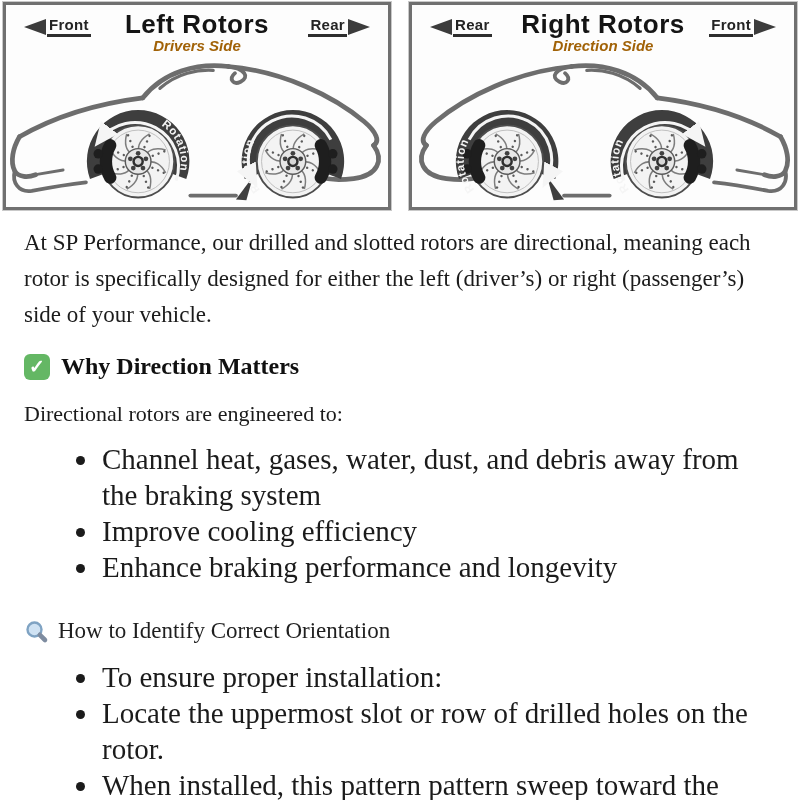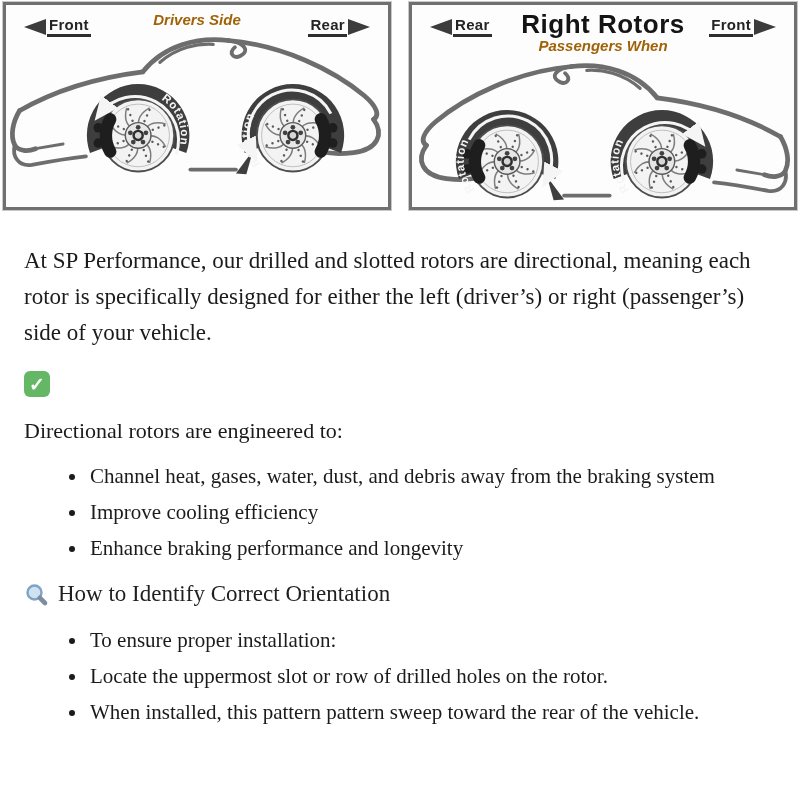--- a/index.html
+++ b/index.html
@@ -167,6 +167,7 @@
         <span class="tri tri-left"></span>
         <span class="dir-label">Front</span>
       </div>
+      <div class="panel-title">Left Rotors</div>
       <div class="panel-subtitle">Drivers Side</div>
       <div class="dir dir-right">
         <span class="dir-label">Rear</span>

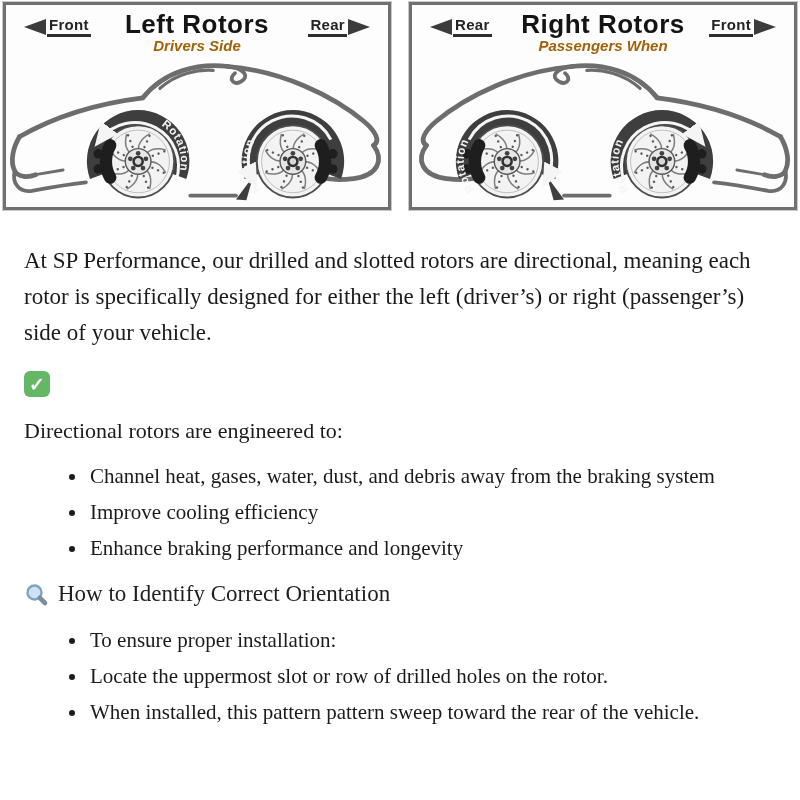--- a/index.html
+++ b/index.html
@@ -203,7 +203,7 @@
         <span class="dir-label">Rear</span>
       </div>
       <div class="panel-title">Right Rotors</div>
-      <div class="panel-subtitle">Passengers When</div>
+      <div class="panel-subtitle">Direction Side</div>
       <div class="dir dir-right">
         <span class="dir-label">Front</span>
         <span class="tri tri-right"></span>

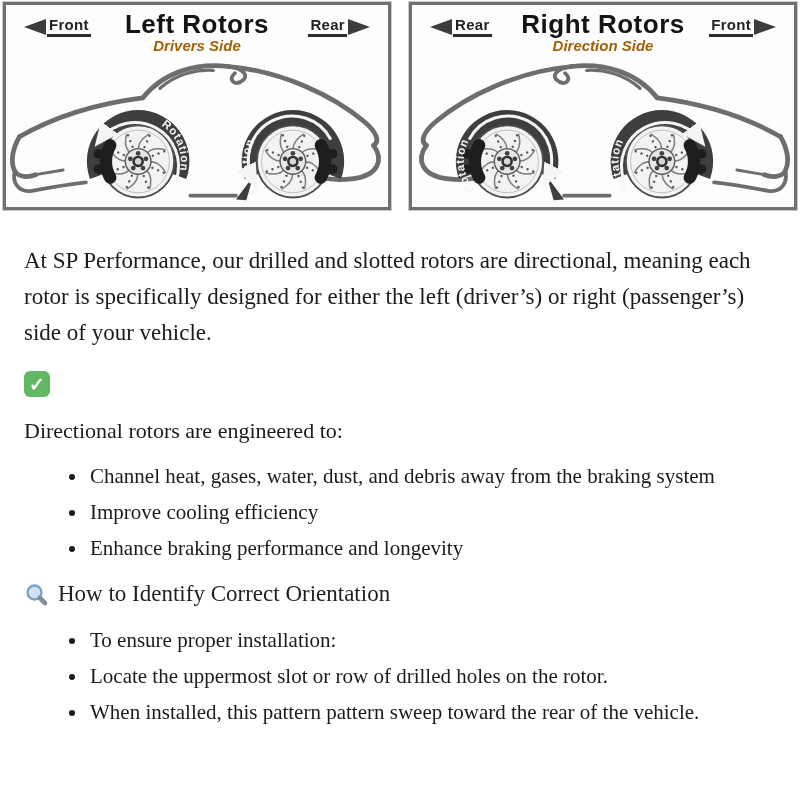--- a/index.html
+++ b/index.html
@@ -35,7 +35,7 @@
 
   
   .content { padding:0 36px 0 24px; }
-  .intro { margin-top:33px; font-size:23px; line-height:36px; }
+  .intro { margin-top:15px; font-size:23px; line-height:36px; }
   .sec-heading { display:flex; align-items:center; gap:11px; margin-top:20px; }
   .sec-heading-text { font-size:24px; font-weight:bold; color:#101010; }
   .sec-heading2 { display:flex; align-items:center; gap:9px; margin-top:15px; }

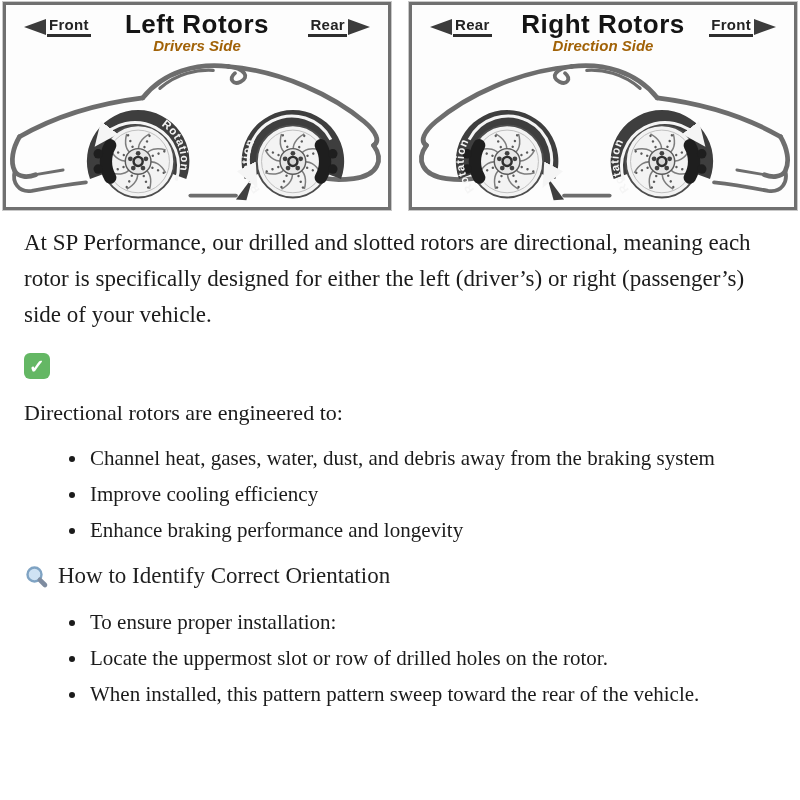--- a/index.html
+++ b/index.html
@@ -240,6 +240,7 @@
 
   <div class="sec-heading">
     <span class="check-icon"></span>
+    <span class="sec-heading-text">Why Direction Matters</span>
   </div>
 
   <p class="lead">Directional rotors are engineered to:</p>

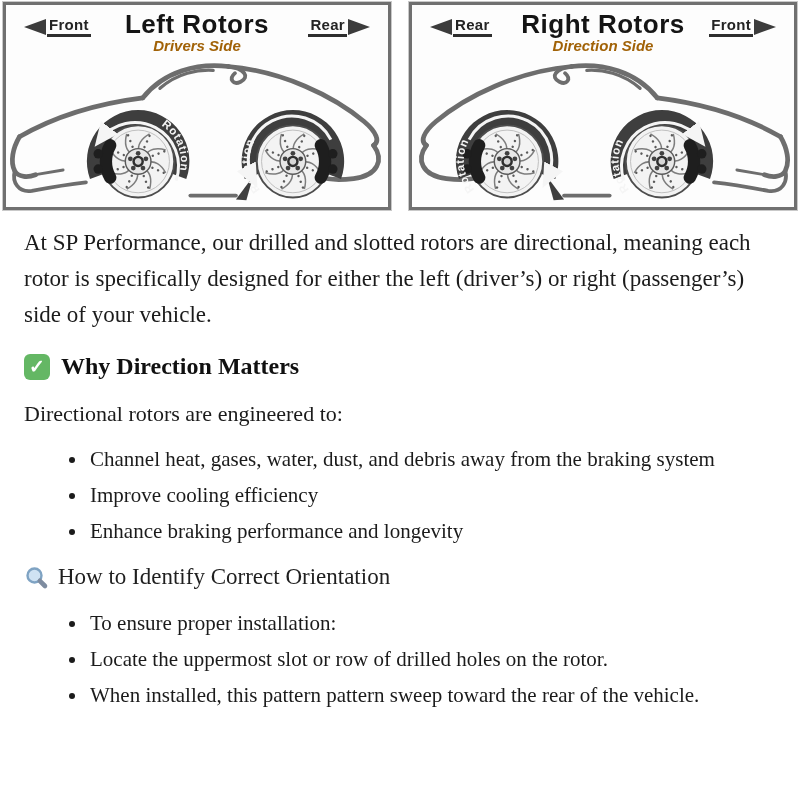--- a/index.html
+++ b/index.html
@@ -43,7 +43,7 @@
   .lead { margin-top:16px; font-size:22px; line-height:36px; }
   ul.blist { margin-top:9px; padding-left:64px; list-style:disc outside; }
   ul.blist2 { margin-top:15px; }
-  ul.blist li { font-size:21px; line-height:36px; padding-left:2px; }
+  ul.blist li { font-size:29px; line-height:36px; padding-left:2px;margin-left:12px; }
 
   .check-icon {
     width:26px; height:26px; border-radius:6px; background:#64b764;

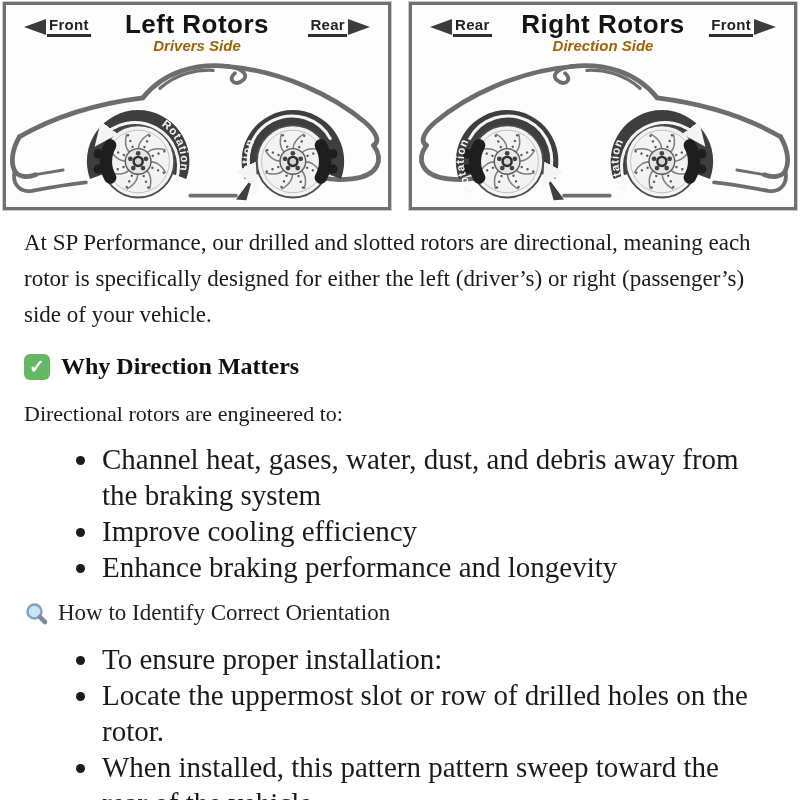--- a/index.html
+++ b/index.html
@@ -38,7 +38,7 @@
   .intro { margin-top:15px; font-size:23px; line-height:36px; }
   .sec-heading { display:flex; align-items:center; gap:11px; margin-top:20px; }
   .sec-heading-text { font-size:24px; font-weight:bold; color:#101010; }
-  .sec-heading2 { display:flex; align-items:center; gap:9px; margin-top:15px; }
+  .sec-heading2 { display:flex; align-items:center; gap:9px; margin-top:33px; }
   .sec-heading2-text { font-size:23px; font-weight:normal; color:#1f1f1f; }
   .lead { margin-top:16px; font-size:22px; line-height:36px; }
   ul.blist { margin-top:9px; padding-left:64px; list-style:disc outside; }

